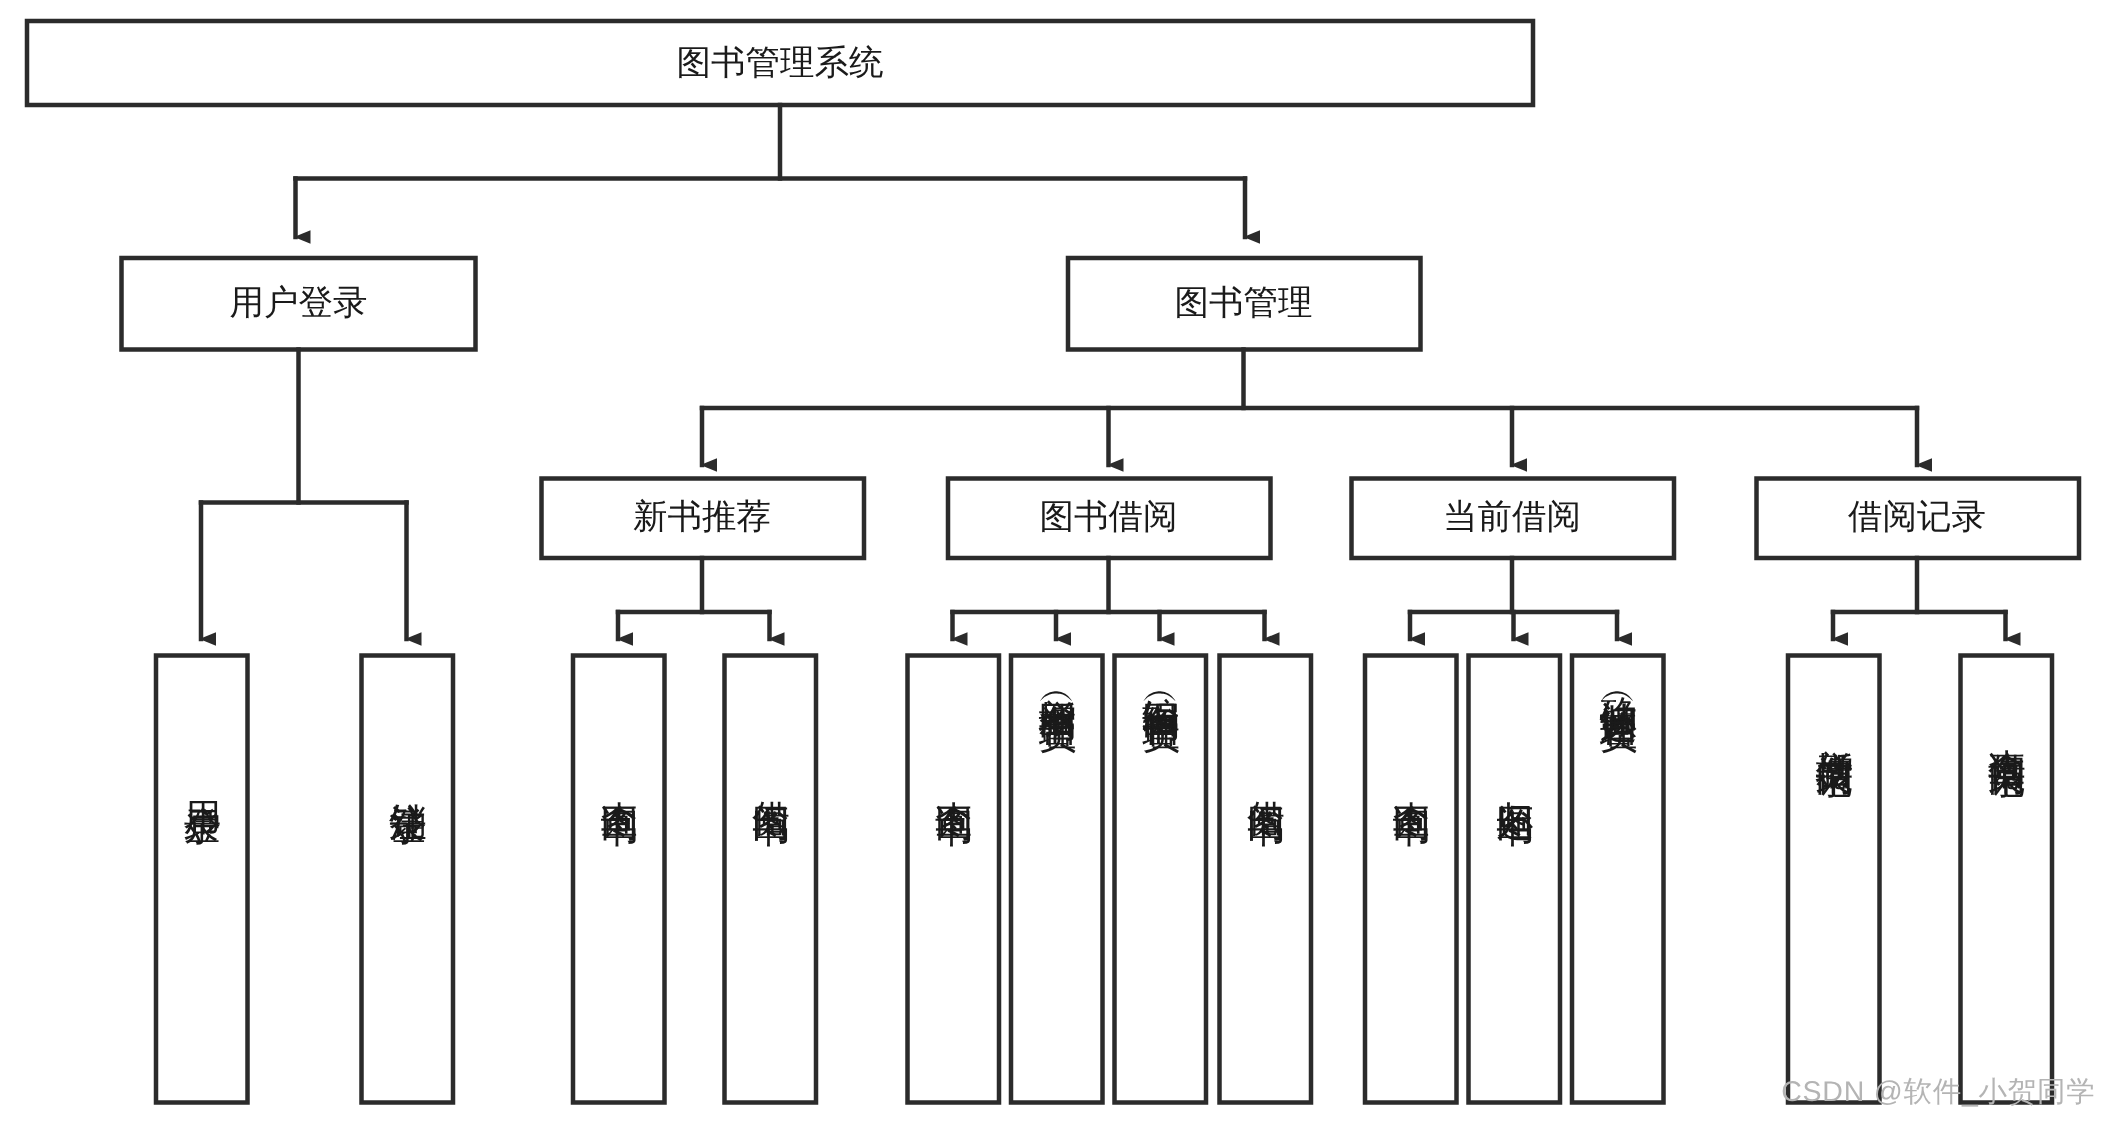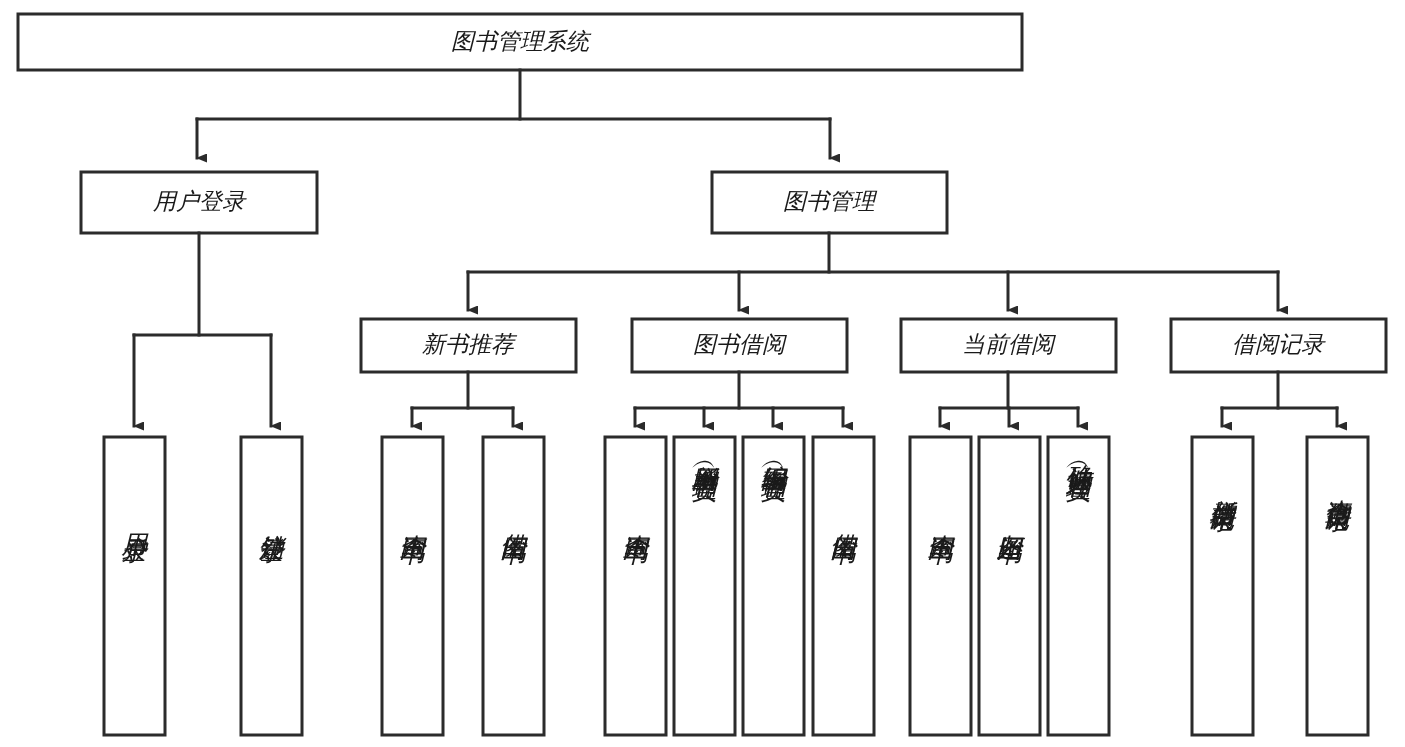--- a/index.html
+++ b/index.html
@@ -18,7 +18,6 @@
     width: 1405px;
     height: 747px;
     background: #ffffff;
-    font-style: italic;
   }
   svg.canvas {
     position: absolute;

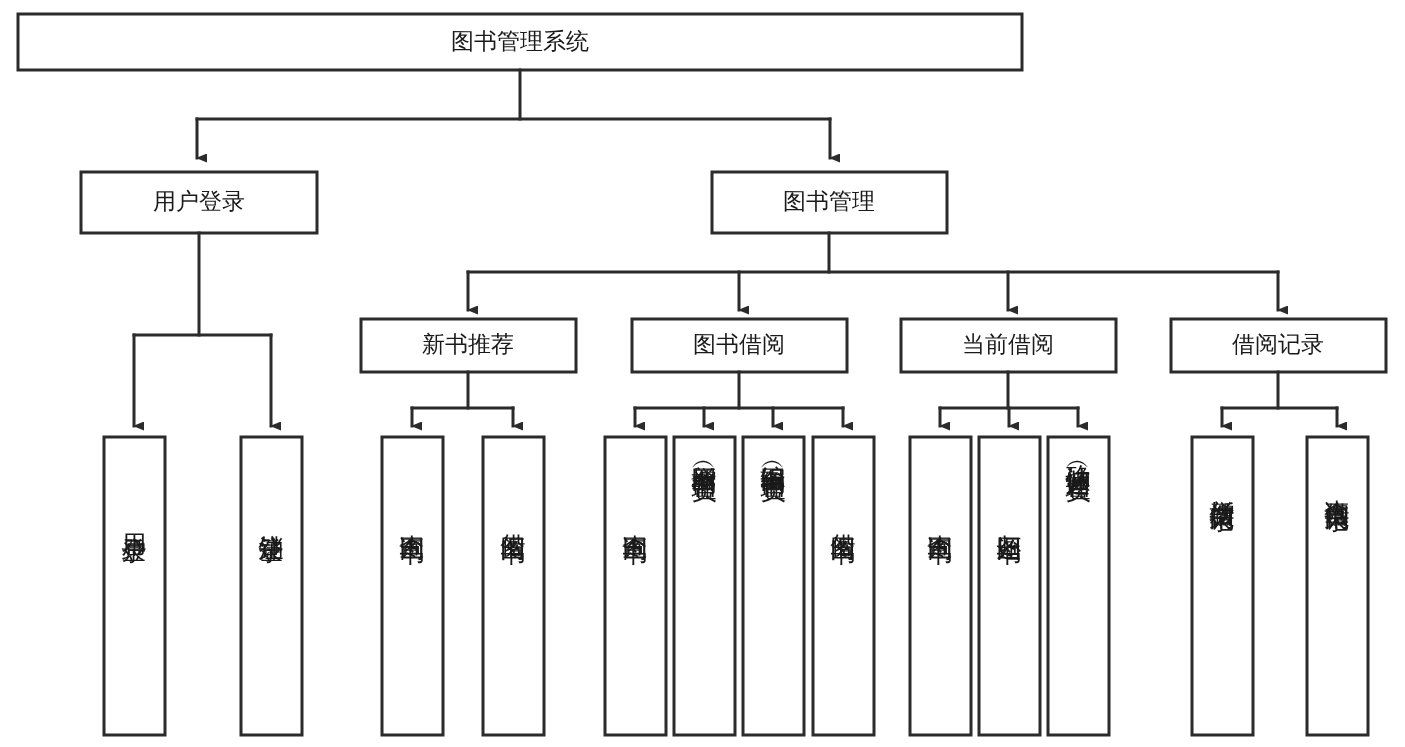--- a/index.html
+++ b/index.html
@@ -207,6 +207,7 @@
     <span class="leaf-label">查询借阅记录</span>
   </div>
 
+  <div class="watermark">CSDN @软件_小贺同学</div>
 
 </div>
 

